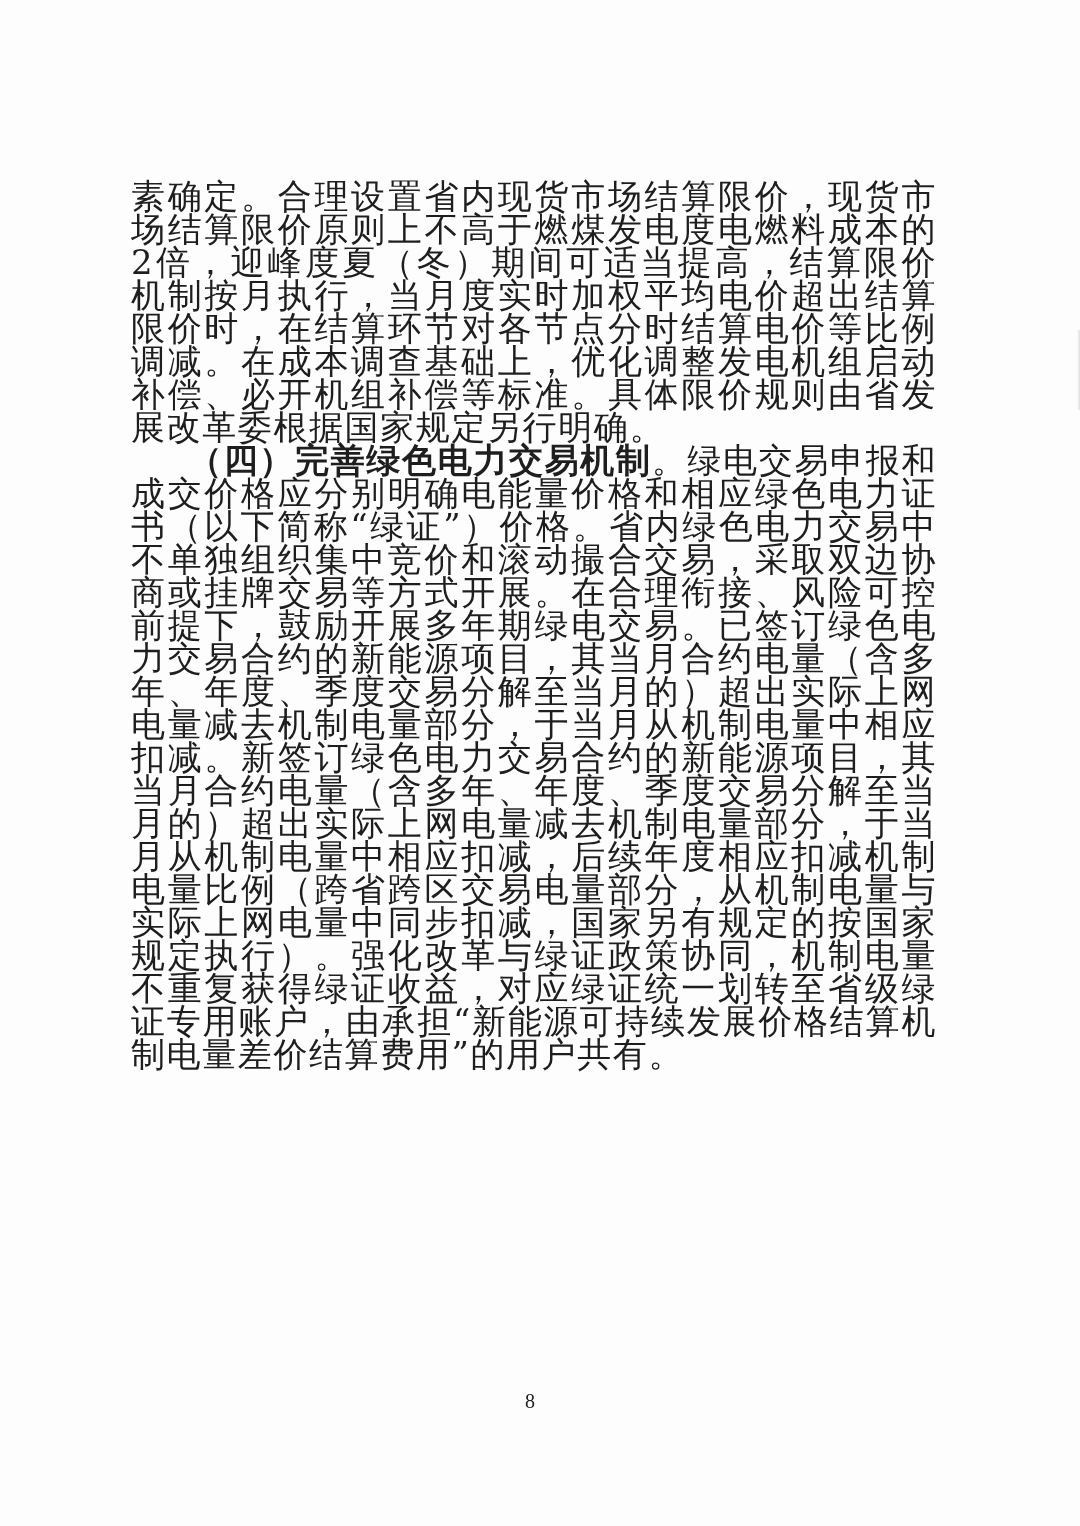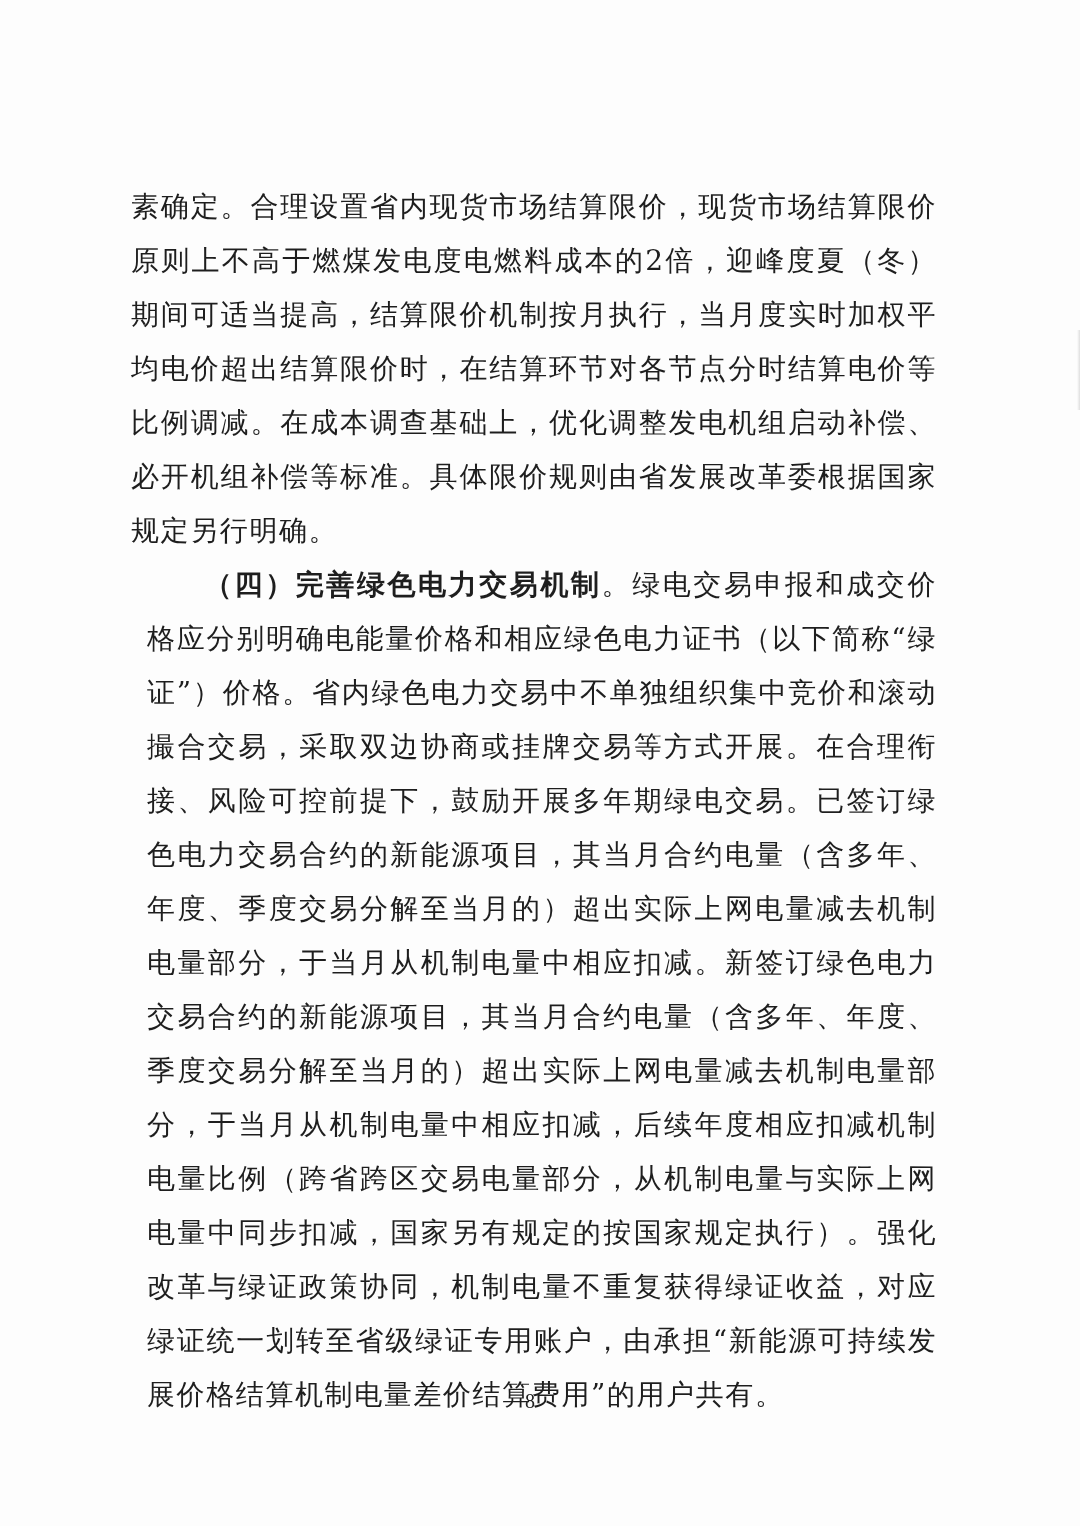--- a/index.html
+++ b/index.html
@@ -29,8 +29,8 @@
     }
     .para {
       margin: 0;
-      font-size: 28px;
-      line-height: 54px;
+      font-size: 34px;
+      line-height: 33px;
       letter-spacing: 1.6px;
       text-align: justify;
       text-align-last: left;

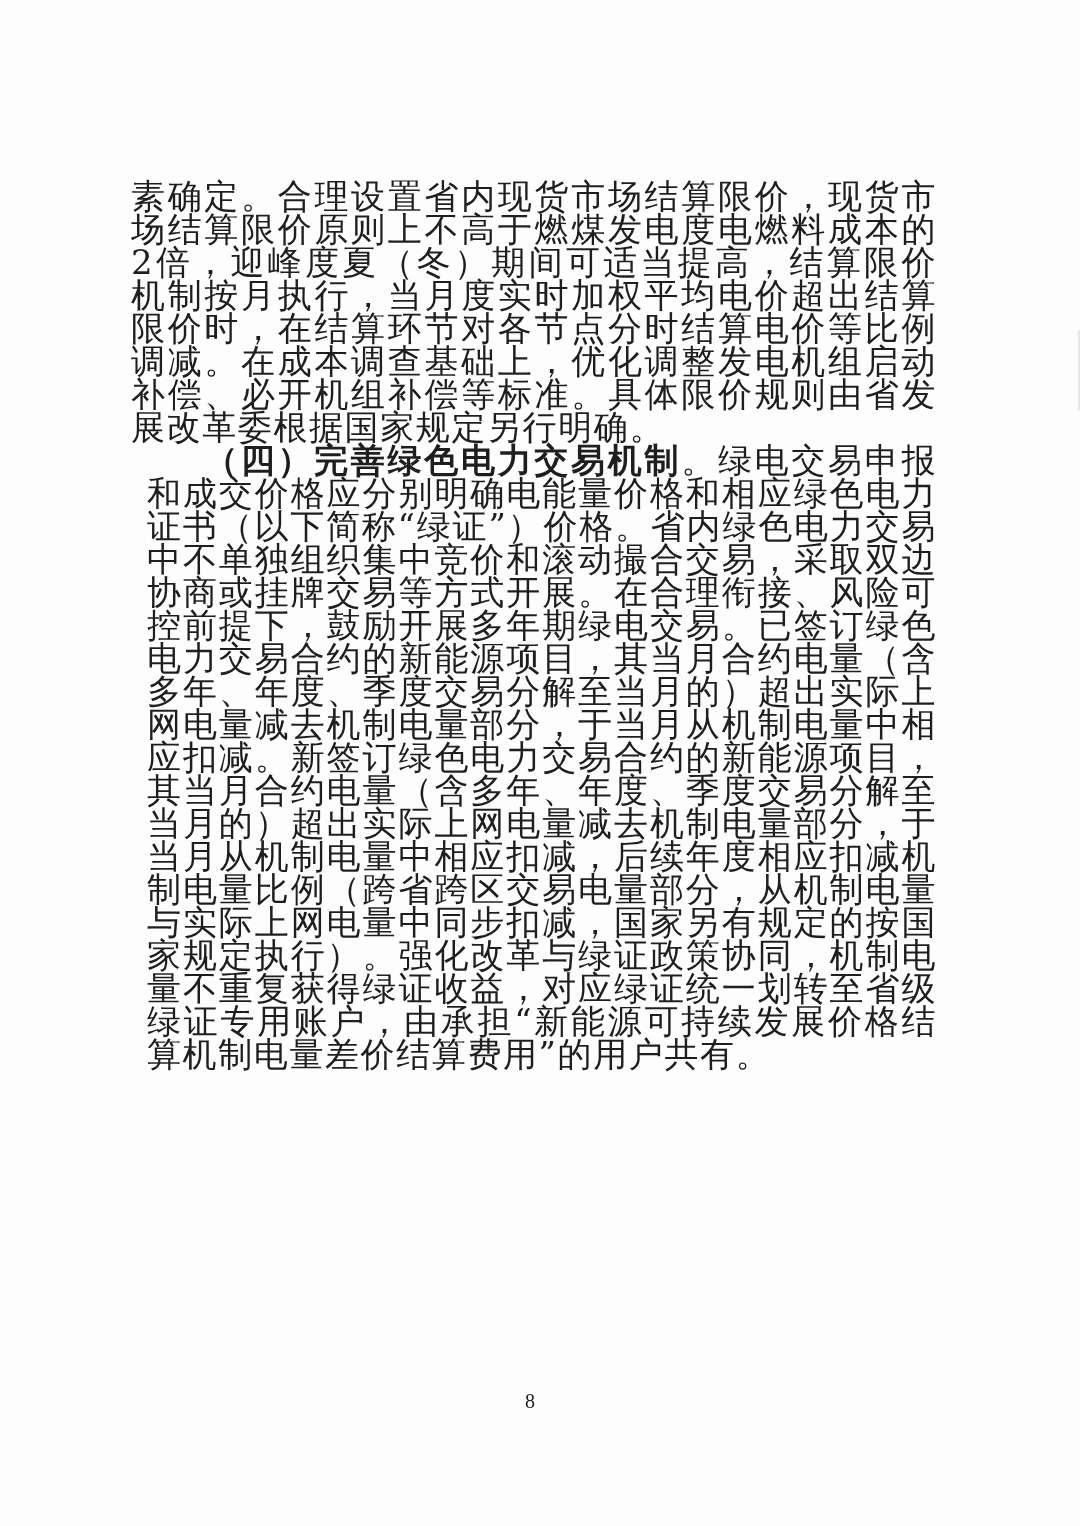--- a/index.html
+++ b/index.html
@@ -38,7 +38,6 @@
     }
     .para.indent {
       text-indent: 57px;
-      margin-left: 16px;
     }
     .heading-bold {
       font-weight: bold;

